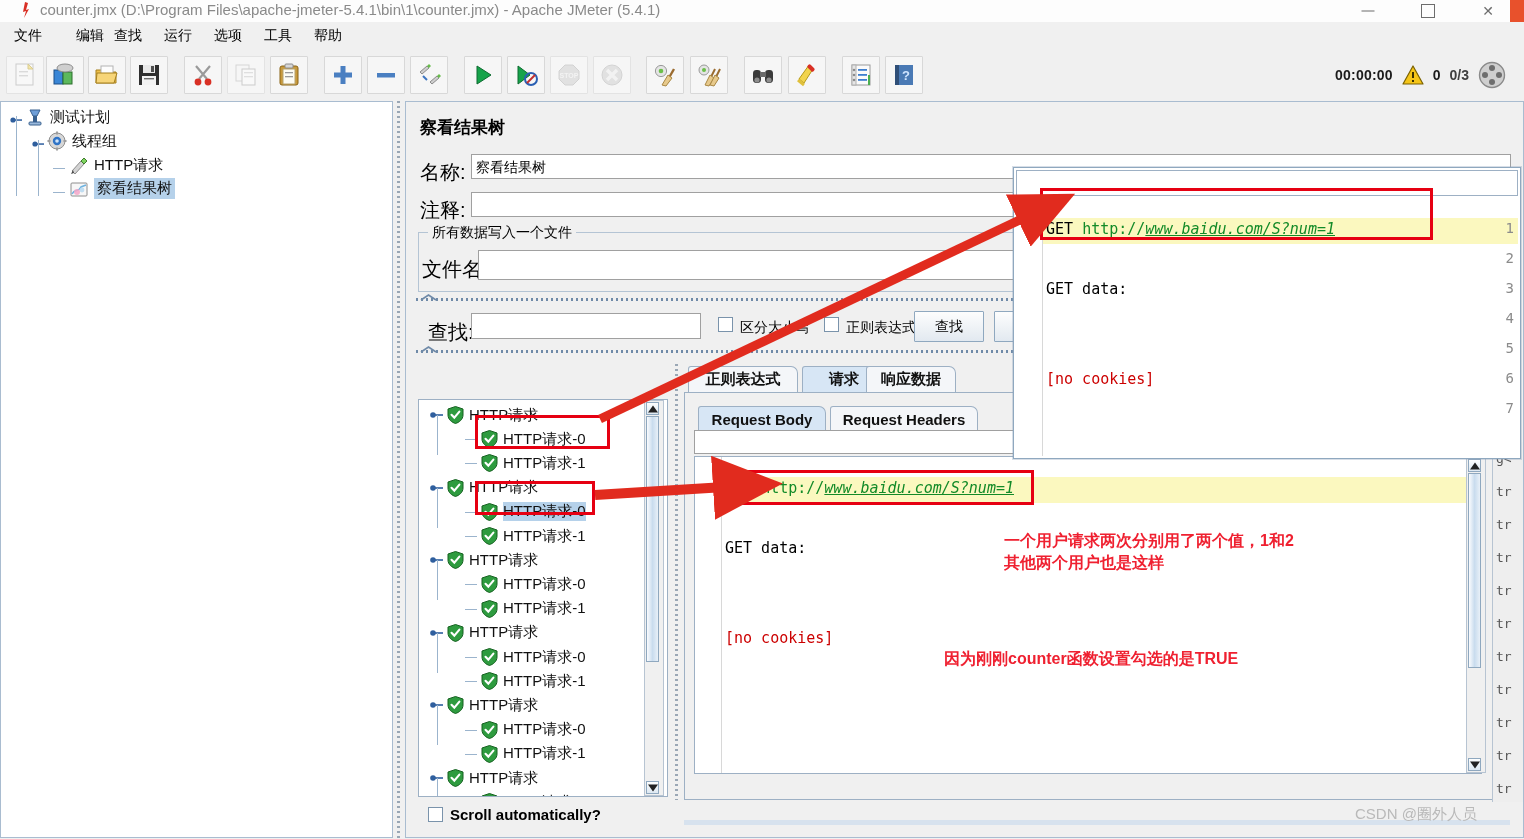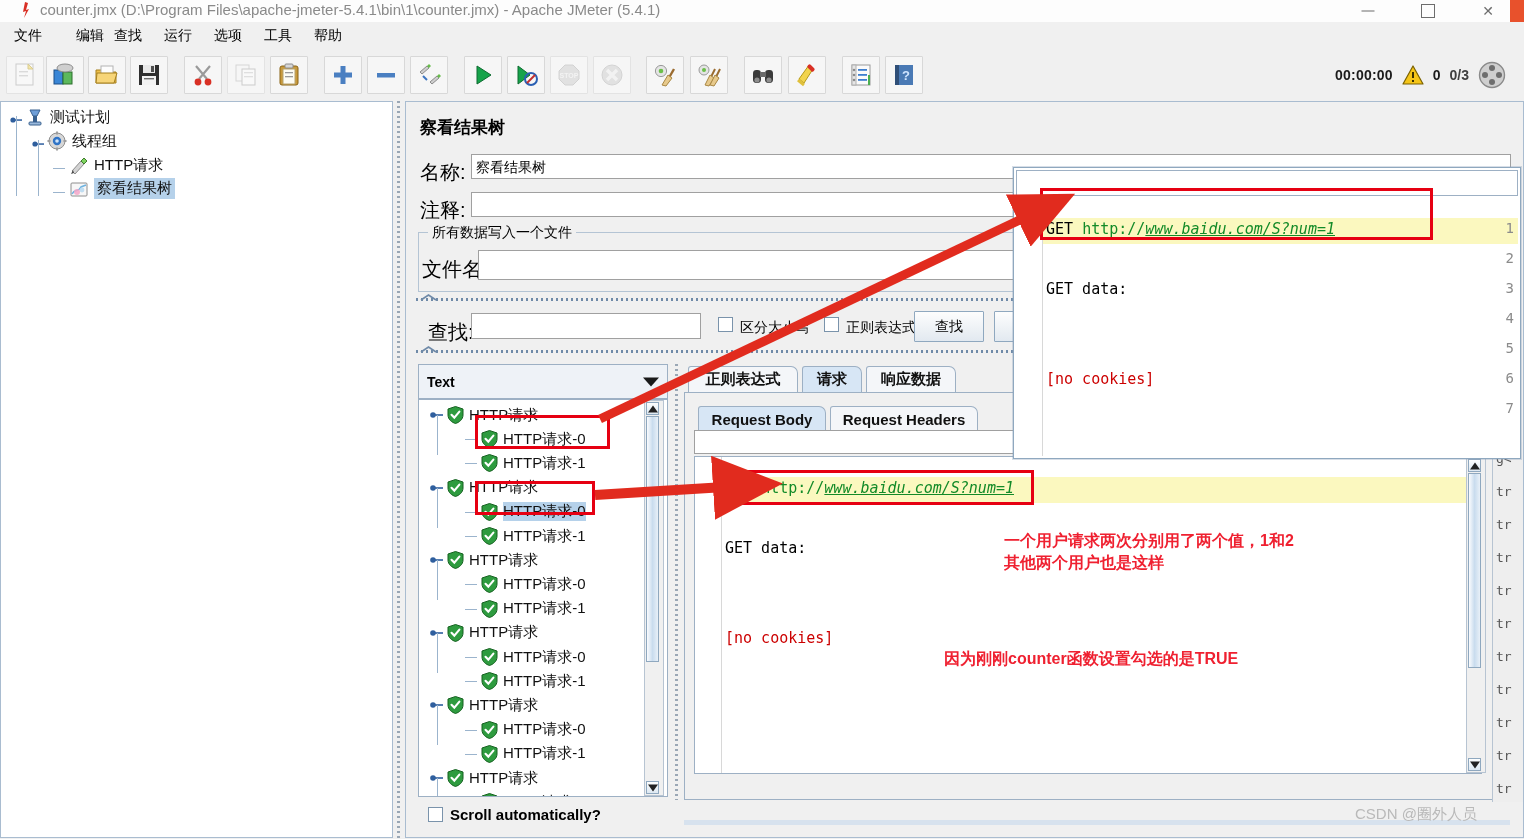--- a/index.html
+++ b/index.html
@@ -432,10 +432,6 @@
       <path d="M1 6 L8.5 1 L16 6" fill="none" stroke="#6f8aa8" stroke-width="1.6"></path>
     </svg>
 
-    <div class="combo" style="left:12px;top:262px;width:250px;height:35px;">
-      <span class="combo-txt">Text</span>
-      <span class="combo-arrow"></span>
-    </div>
 
     <div class="restree" style="left:12px;top:297px;width:250px;height:398px;" id="results-tree">
         <div class="res-row" style="left: 10px; top: 3px;">

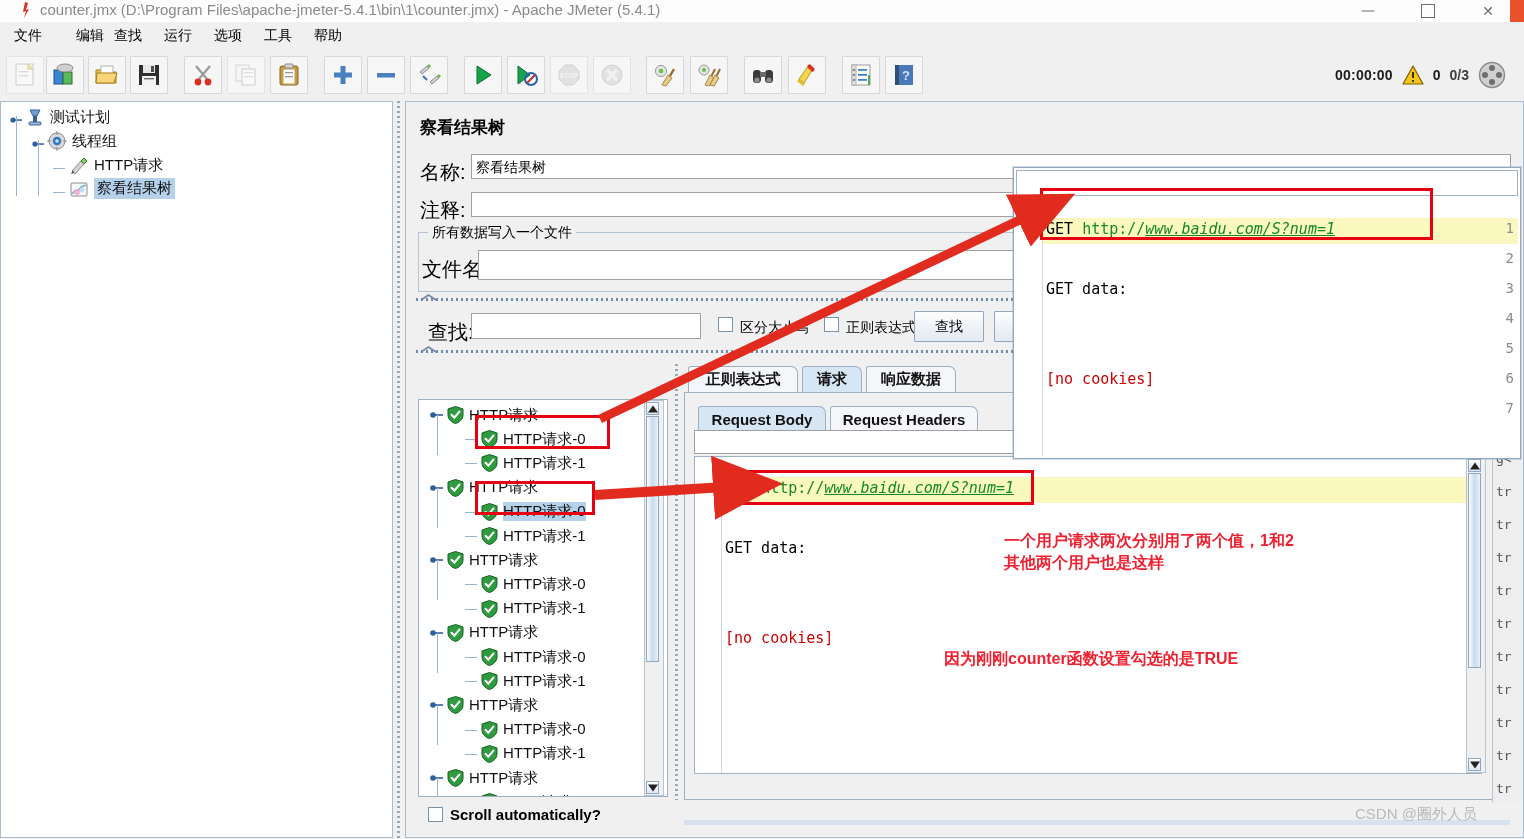--- a/index.html
+++ b/index.html
@@ -636,7 +636,7 @@
 
     <div class="tabstrip" style="left:278px;top:262px;width:826px;height:32px;" id="detail-tabs">
         <div class="tab" style="left: 4px; top: 2px; width: 110px;">正则表达式</div>
-        <div class="tab active" style="left: 118px; top: 2px; width: 60px;">请求</div>
+        <div class="tab active" style="left: 118px; top: 2px; width: 84px;">请求</div>
         <div class="tab" style="left: 182px; top: 2px; width: 90px;">响应数据</div>
       </div>
     <div class="tabpage" style="left:278px;top:290px;width:826px;height:408px;"></div>

